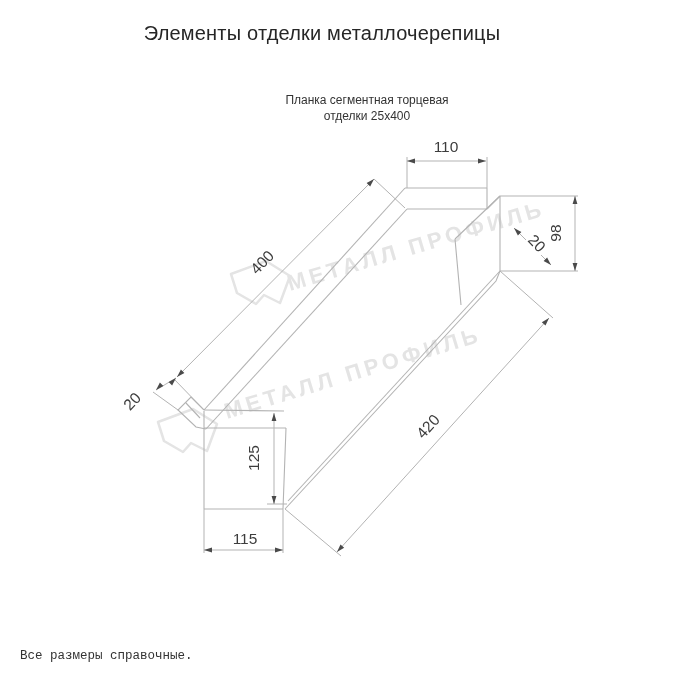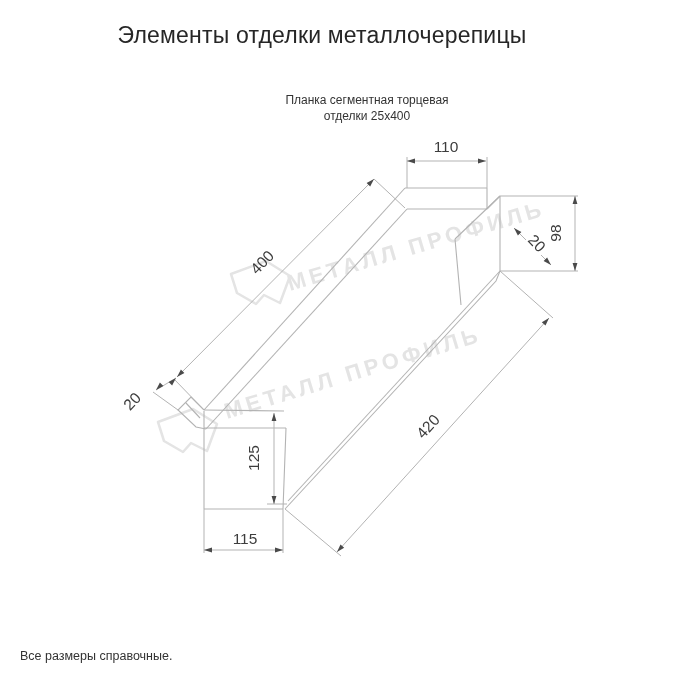--- a/index.html
+++ b/index.html
@@ -9,7 +9,7 @@
   }
   .page-title{
     position:absolute;top:22px;left:0;width:644px;
-    text-align:center;font-size:23px;color:#262626;letter-spacing:.2px;
+    text-align:center;font-size:20px;color:#262626;letter-spacing:.2px;
   }
   .drawing-subtitle{
     position:absolute;top:92px;left:17px;width:700px;

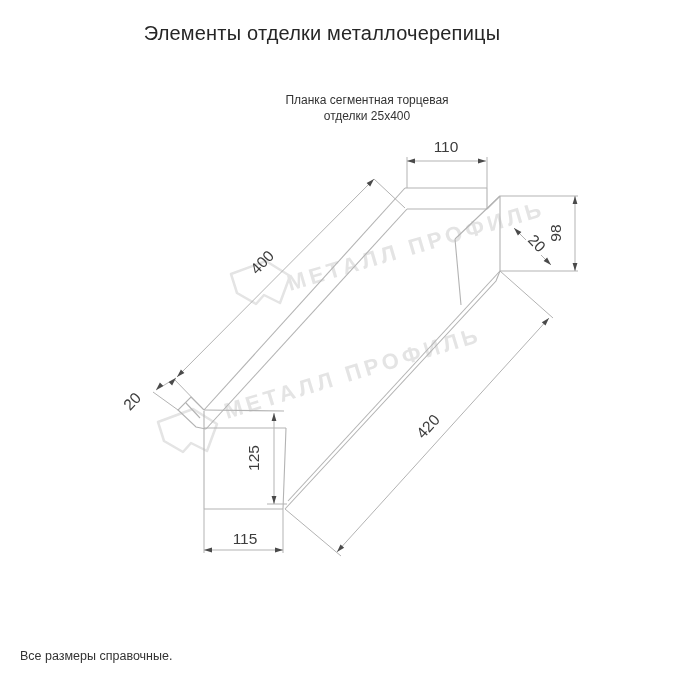--- a/index.html
+++ b/index.html
@@ -17,7 +17,7 @@
   }
   .footer-notes{
     position:absolute;left:20px;top:648px;width:660px;
-    font-size:12.5px;line-height:1.42;color:#333333;
+    font-size:12.5px;line-height:1.42;color:#333333;font-family:Liberation Mono, monospace;
   }
   svg{position:absolute;left:0;top:0;}
   .dim-label{font-size:15.5px;}

